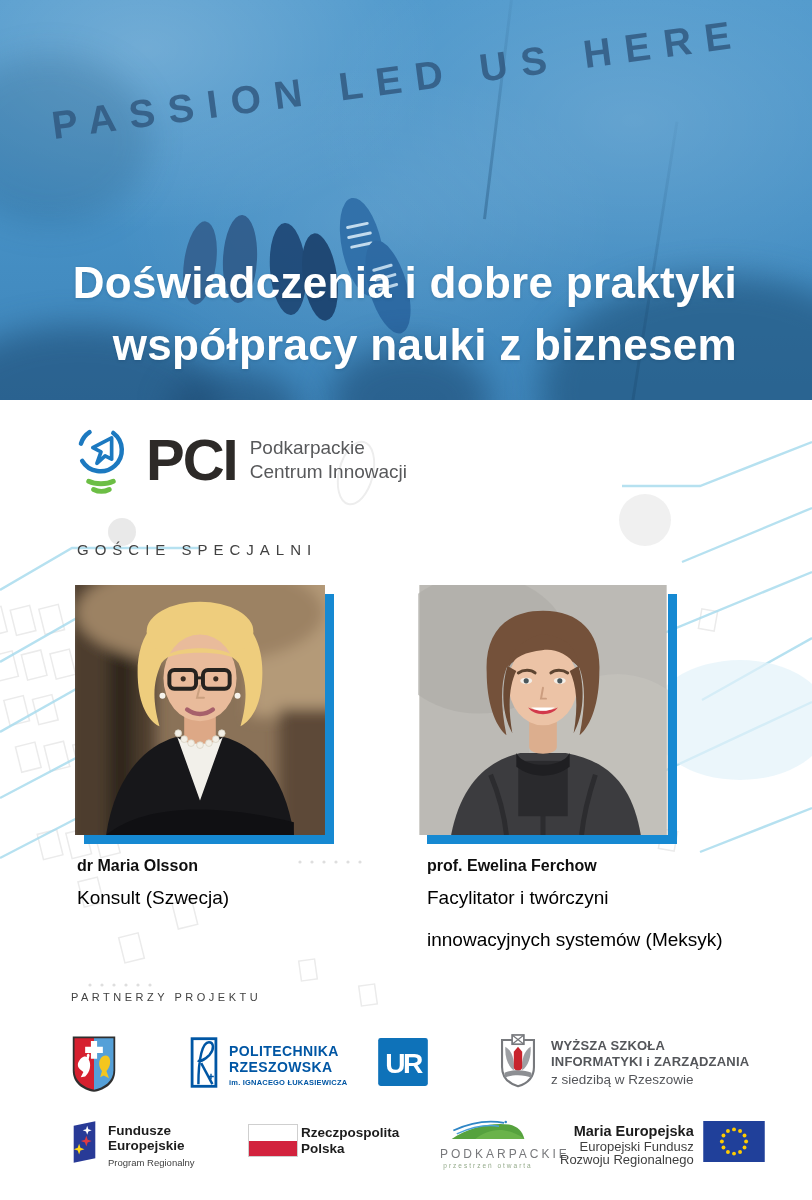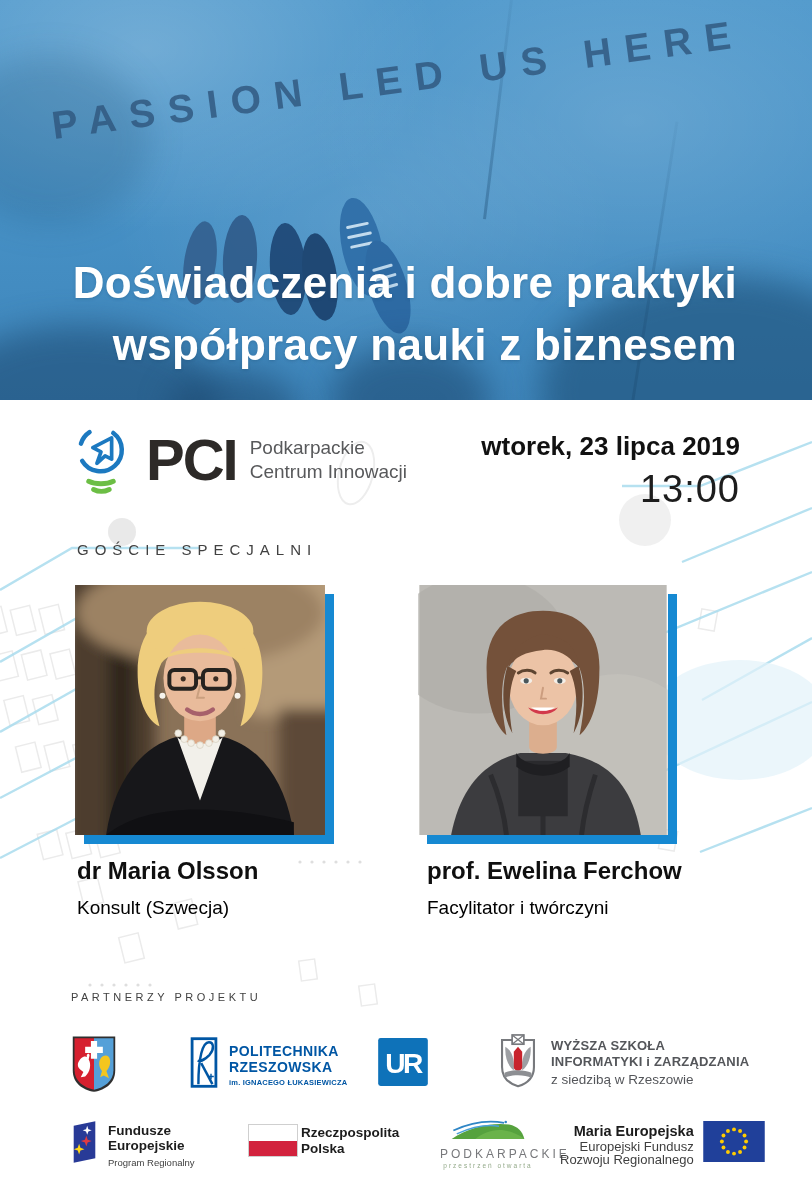--- a/index.html
+++ b/index.html
@@ -218,10 +218,6 @@
     </div>
   </div>
 
-  <div class="date-block">
-    <div class="date-line">wtorek, 23 lipca 2019</div>
-    <div class="time-line">13:00</div>
-  </div>
 
   <div class="section-label guests-label">GOŚCIE SPECJALNI</div>
 

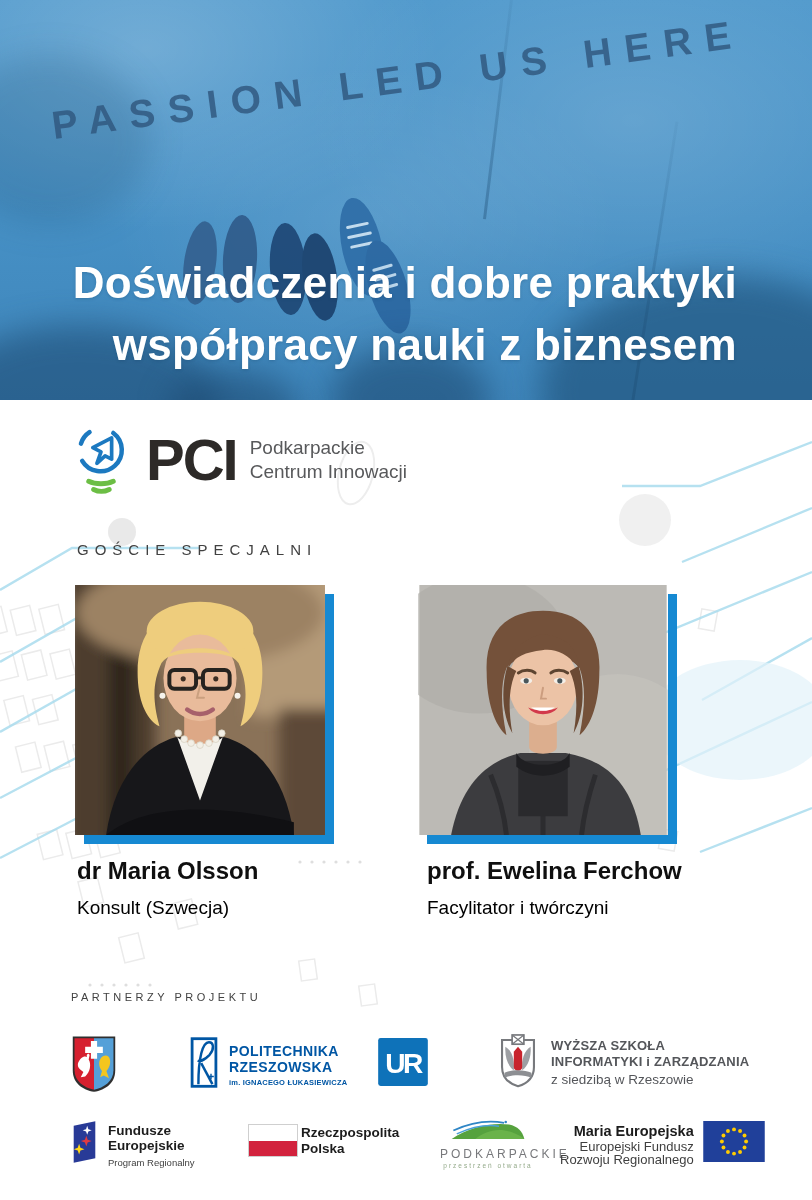--- a/index.html
+++ b/index.html
@@ -61,7 +61,7 @@
   .caption { position:absolute; }
   .cap-1 { left:77px; top:857px; }
   .cap-2 { left:427px; top:857px; }
-  .guest-name { font-size:24px; font-weight:700; color:#0f0f0f; }
+  .guest-name { font-size:16px; font-weight:700; color:#0f0f0f; }
   .guest-role { font-size:19px; line-height:38px; color:#000000; }
   .cap-1 .guest-role { margin-top:4px; }
   .cap-2 .guest-role { margin-top:4px; }

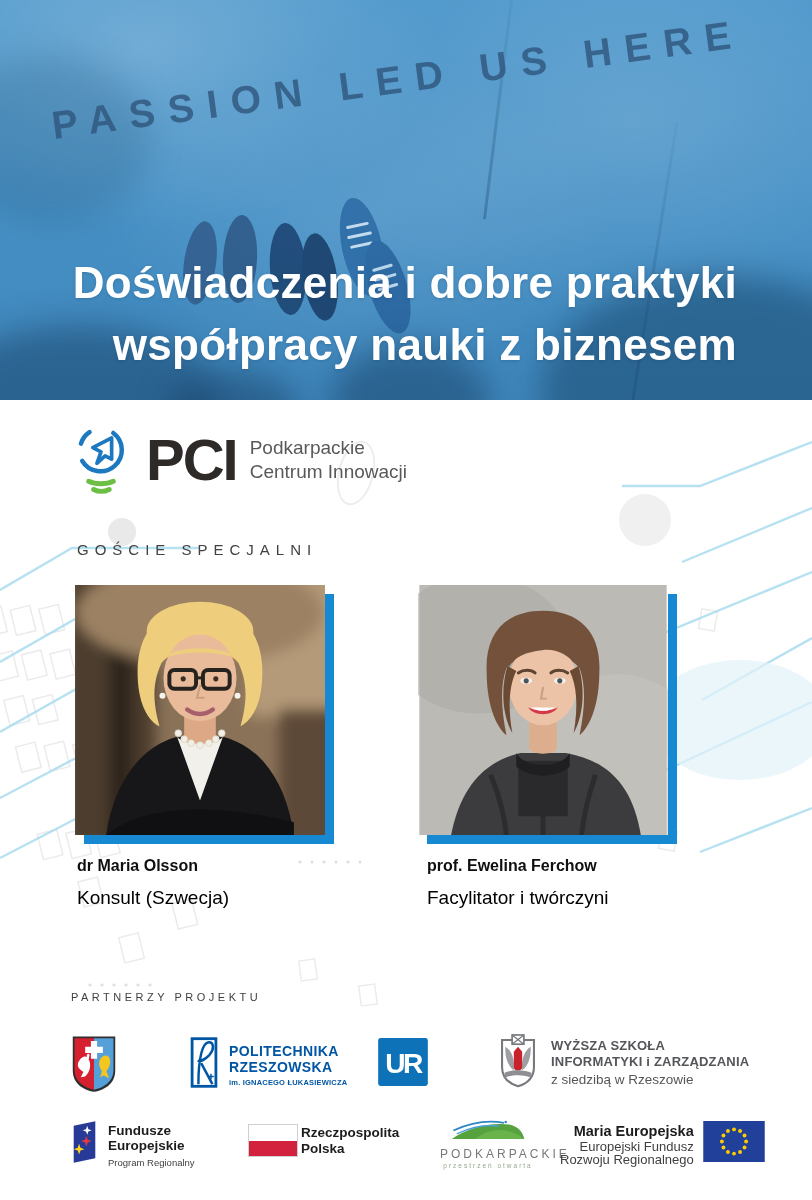--- a/index.html
+++ b/index.html
@@ -299,6 +299,7 @@
   <div class="caption cap-2">
     <div class="guest-name">prof. Ewelina Ferchow</div>
     <div class="guest-role">Facylitator i twórczyni</div>
+    <div class="guest-role">innowacyjnych systemów (Meksyk)</div>
   </div>
 
   <div class="section-label partners-label">PARTNERZY PROJEKTU</div>

